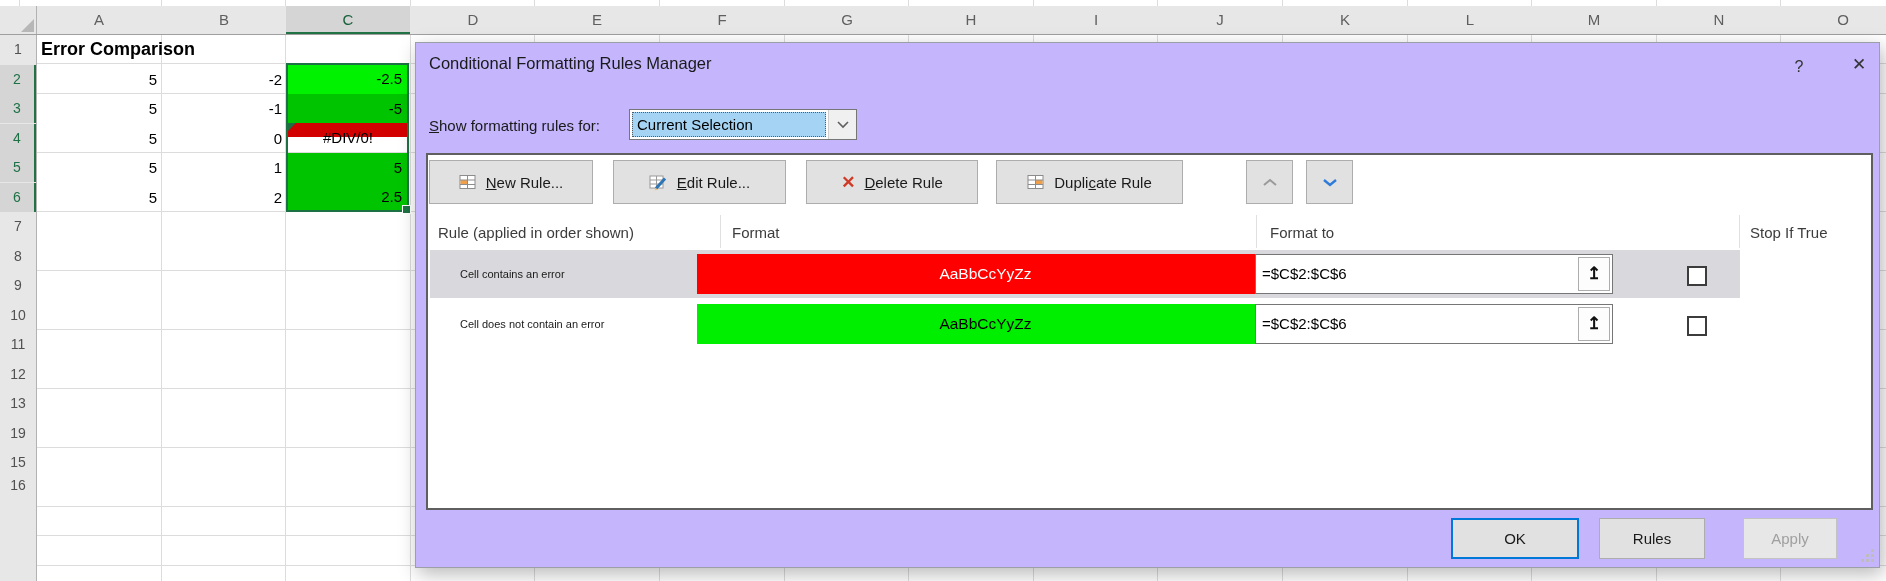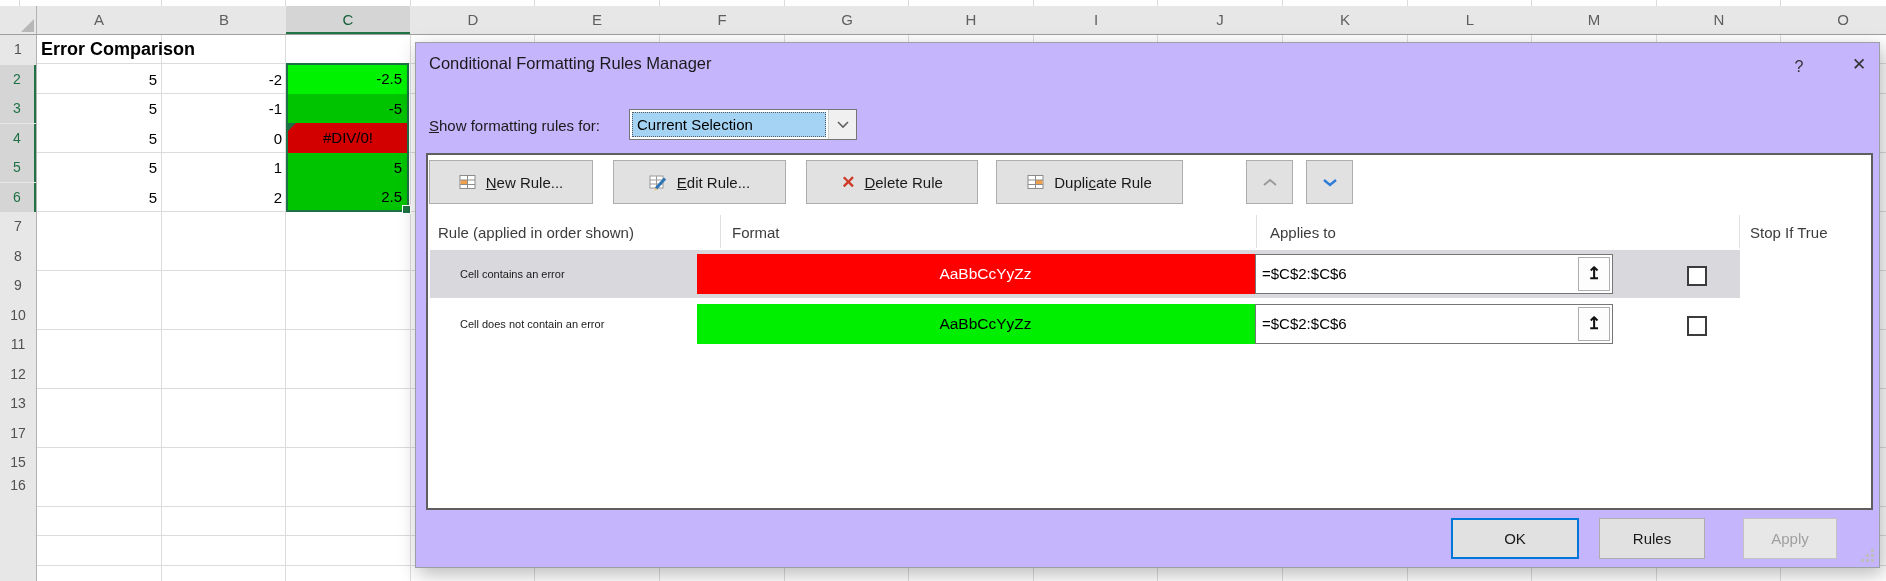--- a/index.html
+++ b/index.html
@@ -125,7 +125,7 @@
 
   <div class="ccell cg-active" style="top:64px;height:30px;line-height:30px">-2.5</div>
   <div class="ccell cg" style="top:94px">-5</div>
-  <div class="ccell cerr" style="top:123px;height:30px;line-height:30px"><span class="errtri"></span><span>#DIV/0!</span></div>
+  <div class="ccell cerr" style="top:123px;height:14px;line-height:30px"><span class="errtri"></span><span>#DIV/0!</span></div>
   <div class="ccell cg" style="top:153px">5</div>
   <div class="ccell cg" style="top:182px;height:30px;line-height:30px">2.5</div>
 

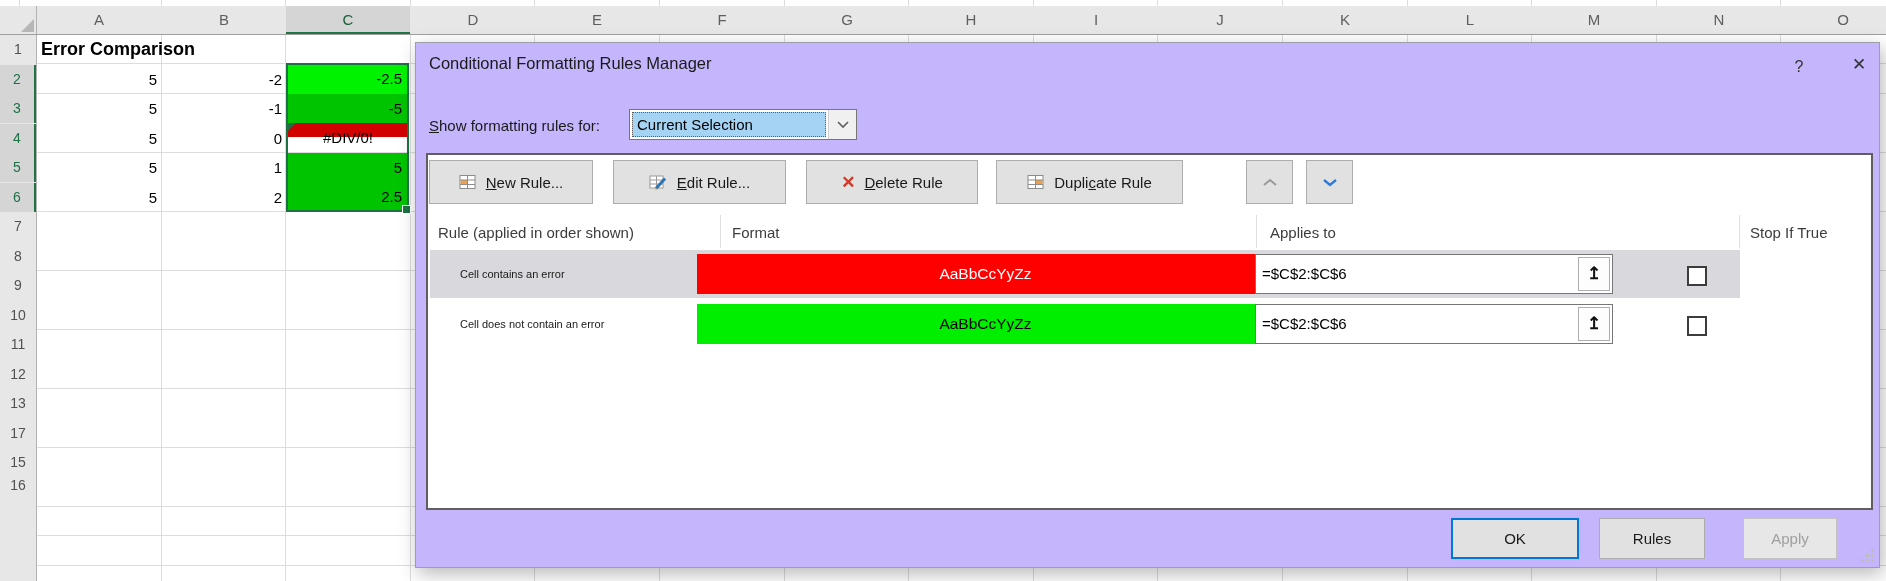--- a/index.html
+++ b/index.html
@@ -199,7 +199,7 @@
 
       <div class="lhead" style="left:10px">Rule (applied in order shown)</div>
       <div class="lhead" style="left:304px">Format</div>
-      <div class="lhead" style="left:842px">Applies to</div>
+      <div class="lhead" style="left:842px">Format to</div>
       <div class="lhead" style="left:1322px">Stop If True</div>
       <div class="vdiv" style="left:292px"></div>
       <div class="vdiv" style="left:828px"></div>

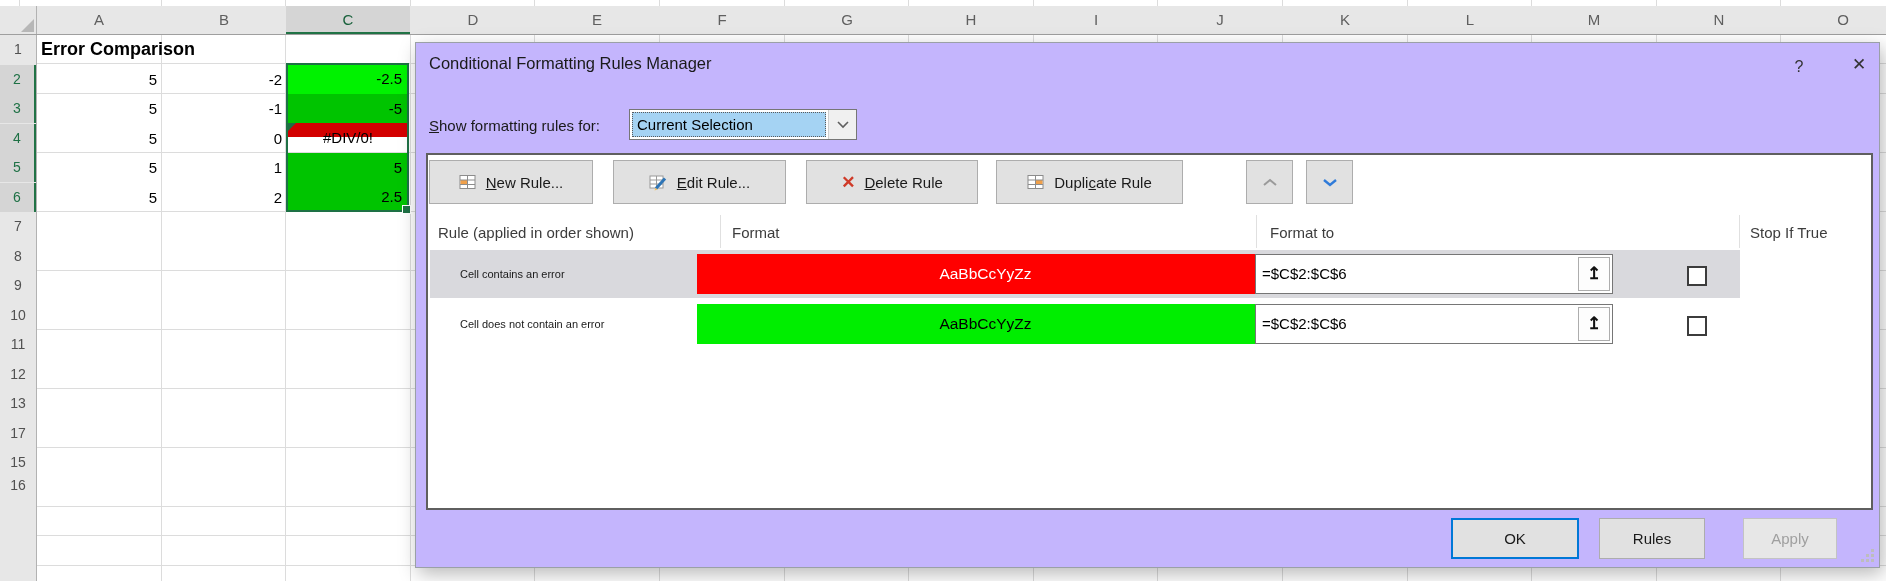--- a/index.html
+++ b/index.html
@@ -105,7 +105,7 @@
   <div class="rowhead" style="top:330px">11</div>
   <div class="rowhead" style="top:360px">12</div>
   <div class="rowhead" style="top:389px">13</div>
-  <div class="rowhead" style="top:419px">17</div>
+  <div class="rowhead" style="top:419px">19</div>
   <div class="rowhead" style="top:448px">15</div>
   <div class="rowhead" style="top:471px">16</div>
 

